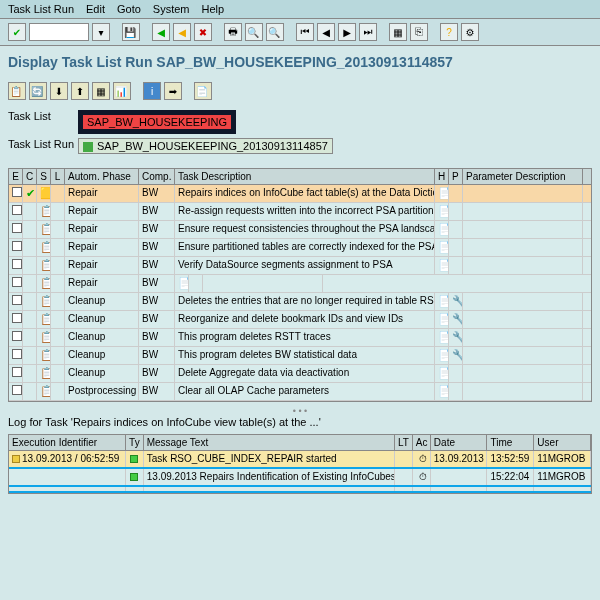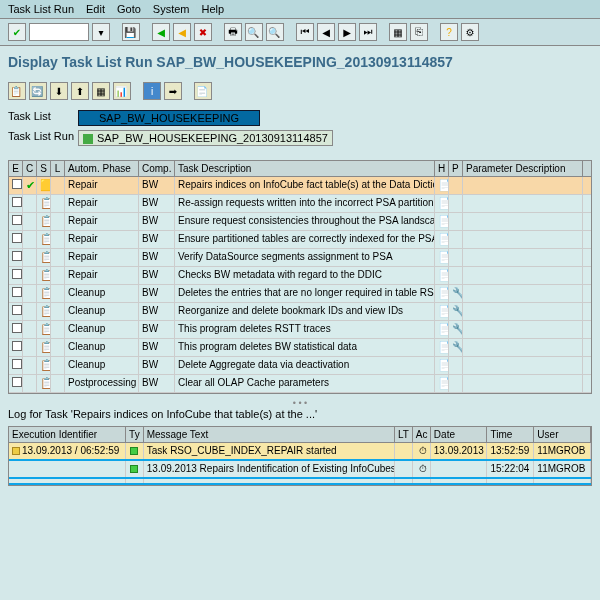--- a/index.html
+++ b/index.html
@@ -16,7 +16,7 @@
 .form{padding:6px 8px}
 .form-row{display:flex;margin-bottom:4px}
 .form-label{width:70px}
-.form-val{border:1px solid #0f172a;background:#0369a1;padding:1px 20px;min-width:150px;display:inline-block}
+.form-val{border:5px solid #0f172a;background:#ef4444;padding:1px 4px;min-width:150px;display:inline-block}
 .form-val2{border:1px solid #888;background:#d8e8d8;padding:1px 4px;min-width:230px;display:inline-block}
 .sq{width:10px;height:10px;background:#4a4;display:inline-block;margin-right:4px;vertical-align:middle}
 .grid{margin:4px 8px;border:1px solid #888;background:#fff}

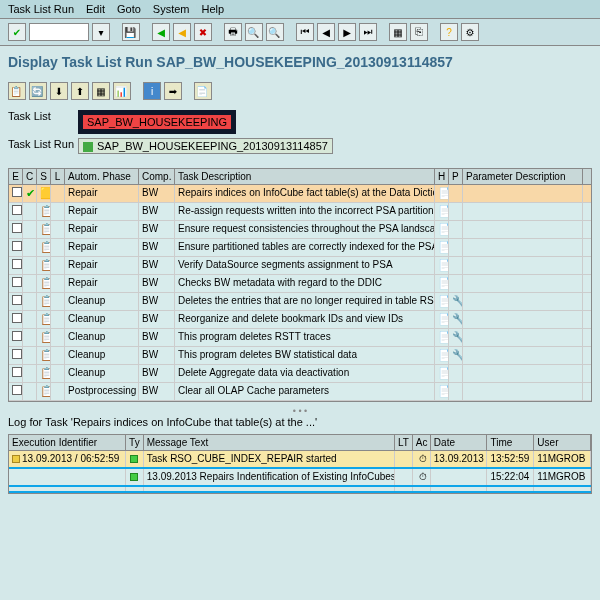--- a/index.html
+++ b/index.html
@@ -204,7 +204,6 @@
         <div class="c-l"></div>
         <div class="c-ph">Repair</div>
         <div class="c-cmp">BW</div>
-        <div class="c-desc">Checks BW metadata with regard to the DDIC</div>
         <div class="c-h"><span class="ic">📄</span></div>
         <div class="c-p"><span class="ic"></span></div>
         <div class="c-param"></div>

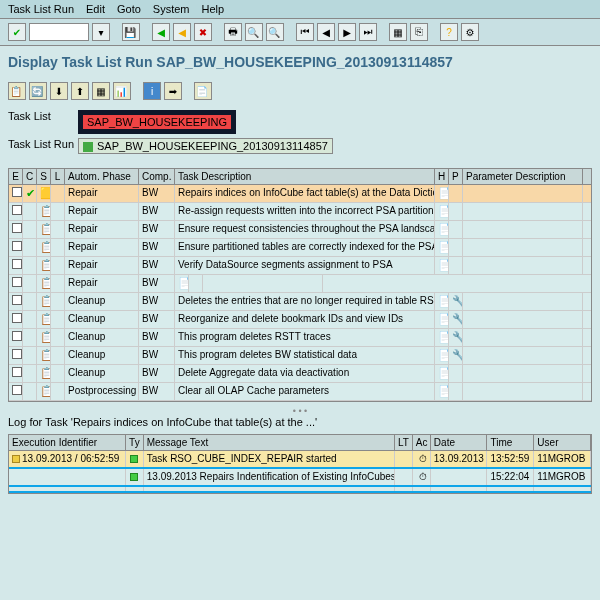--- a/index.html
+++ b/index.html
@@ -285,7 +285,7 @@
 
 <div class="divider">• • •</div>
 
-<div class="log-title">Log for Task 'Repairs indices on InfoCube that table(s) at the ...'</div>
+<div class="log-title">Log for Task 'Repairs indices on InfoCube view table(s) at the ...'</div>
 
 <div class="log-grid">
 <div class="log-hdr">

